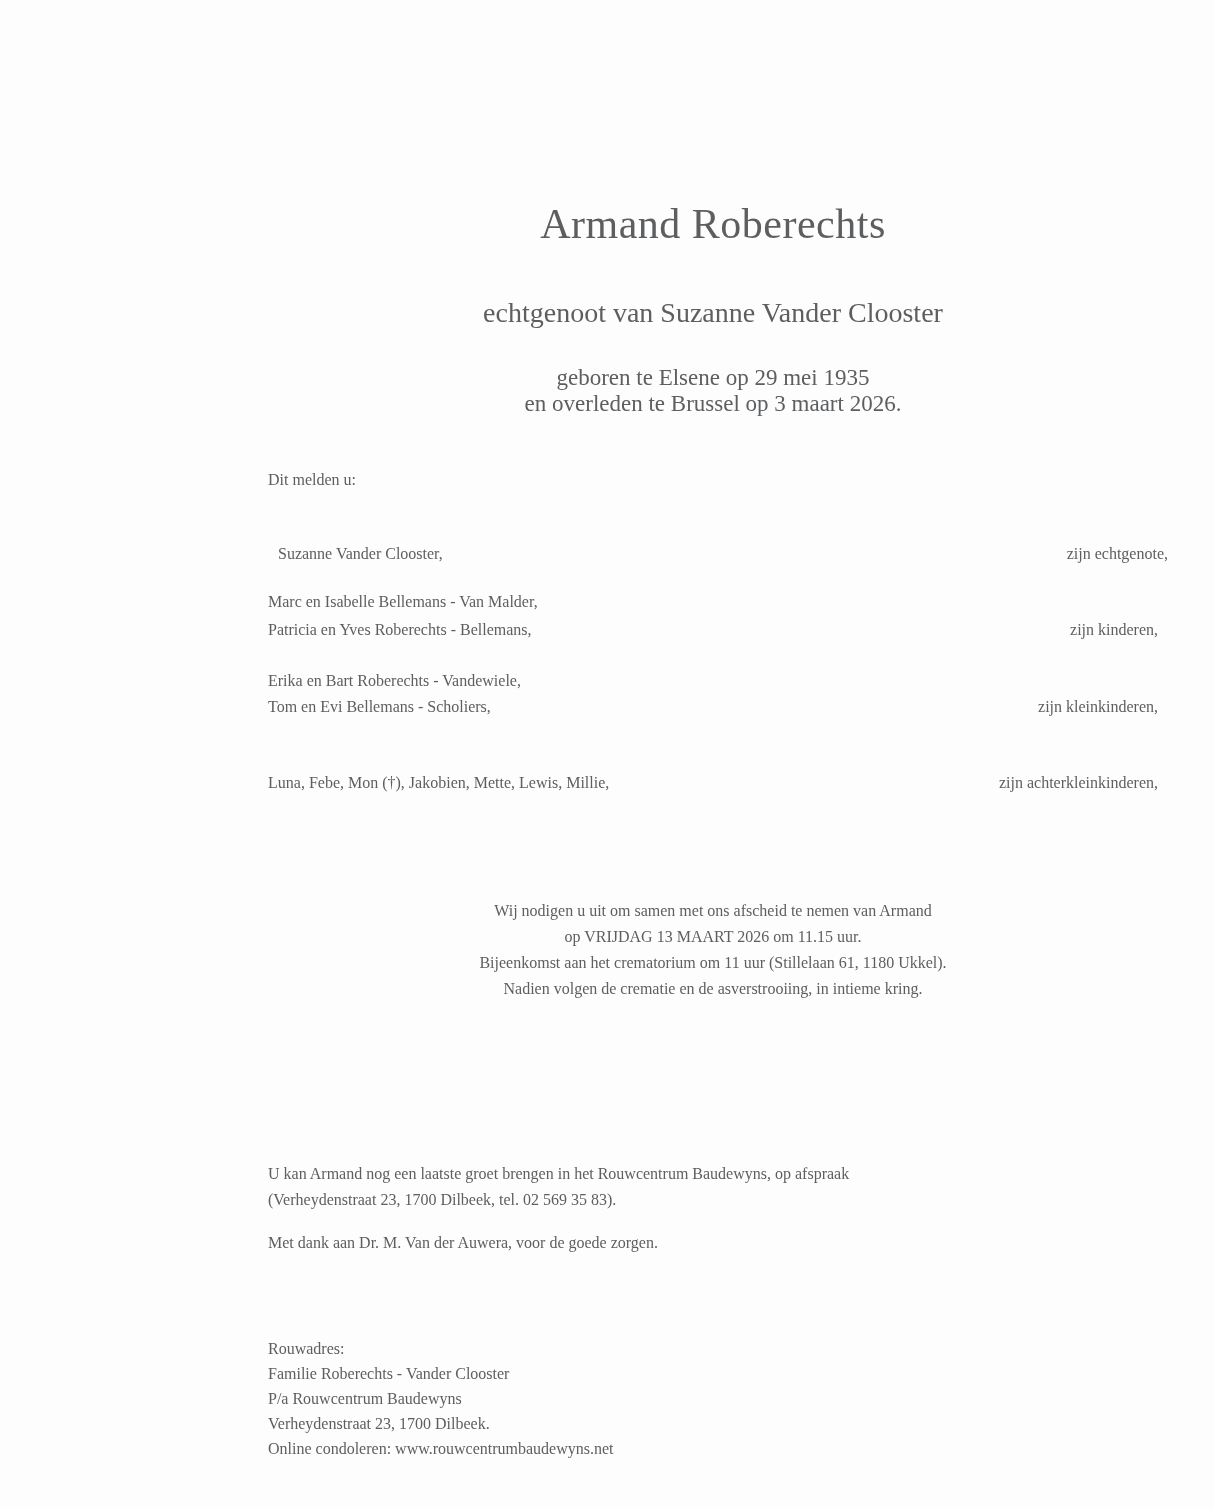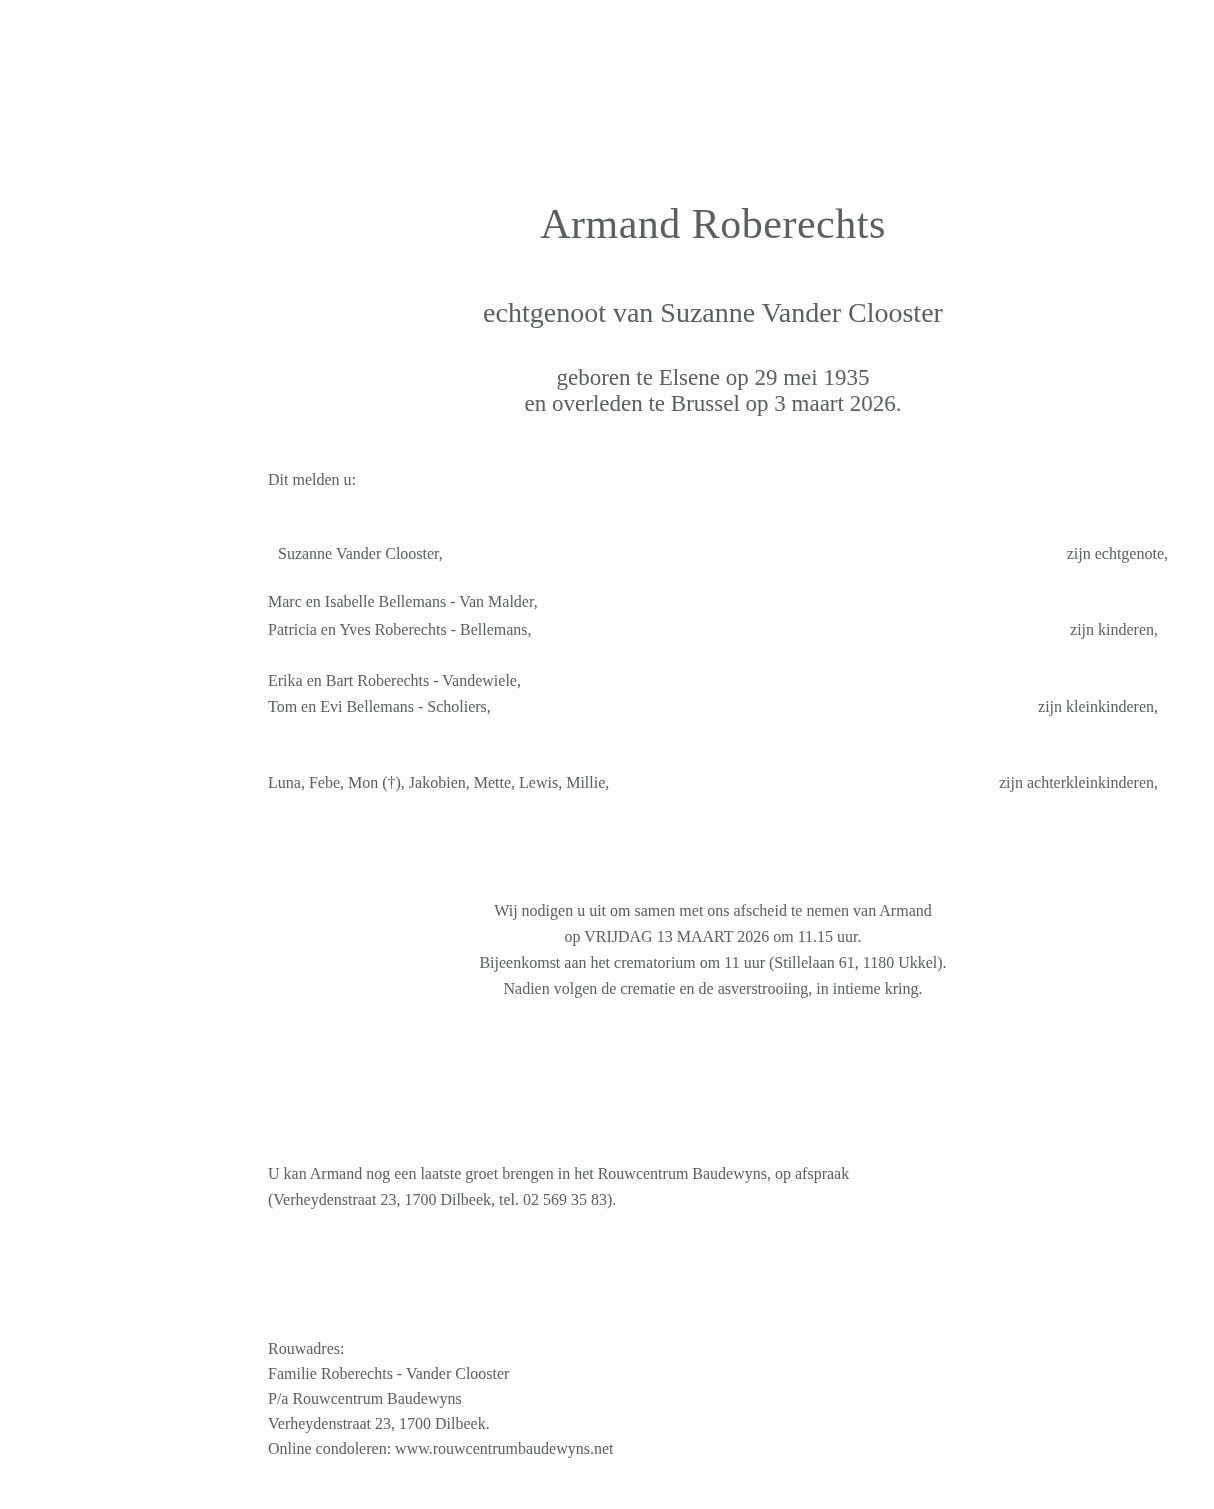--- a/index.html
+++ b/index.html
@@ -119,6 +119,7 @@
     <div>(Verheydenstraat 23, 1700 Dilbeek, tel. 02 569 35 83).</div>
   </div>
 
+  <div class="block thanks">Met dank aan Dr. M. Van der Auwera, voor de goede zorgen.</div>
 
   <div class="block mourning-address">
     <div>Rouwadres:</div>

